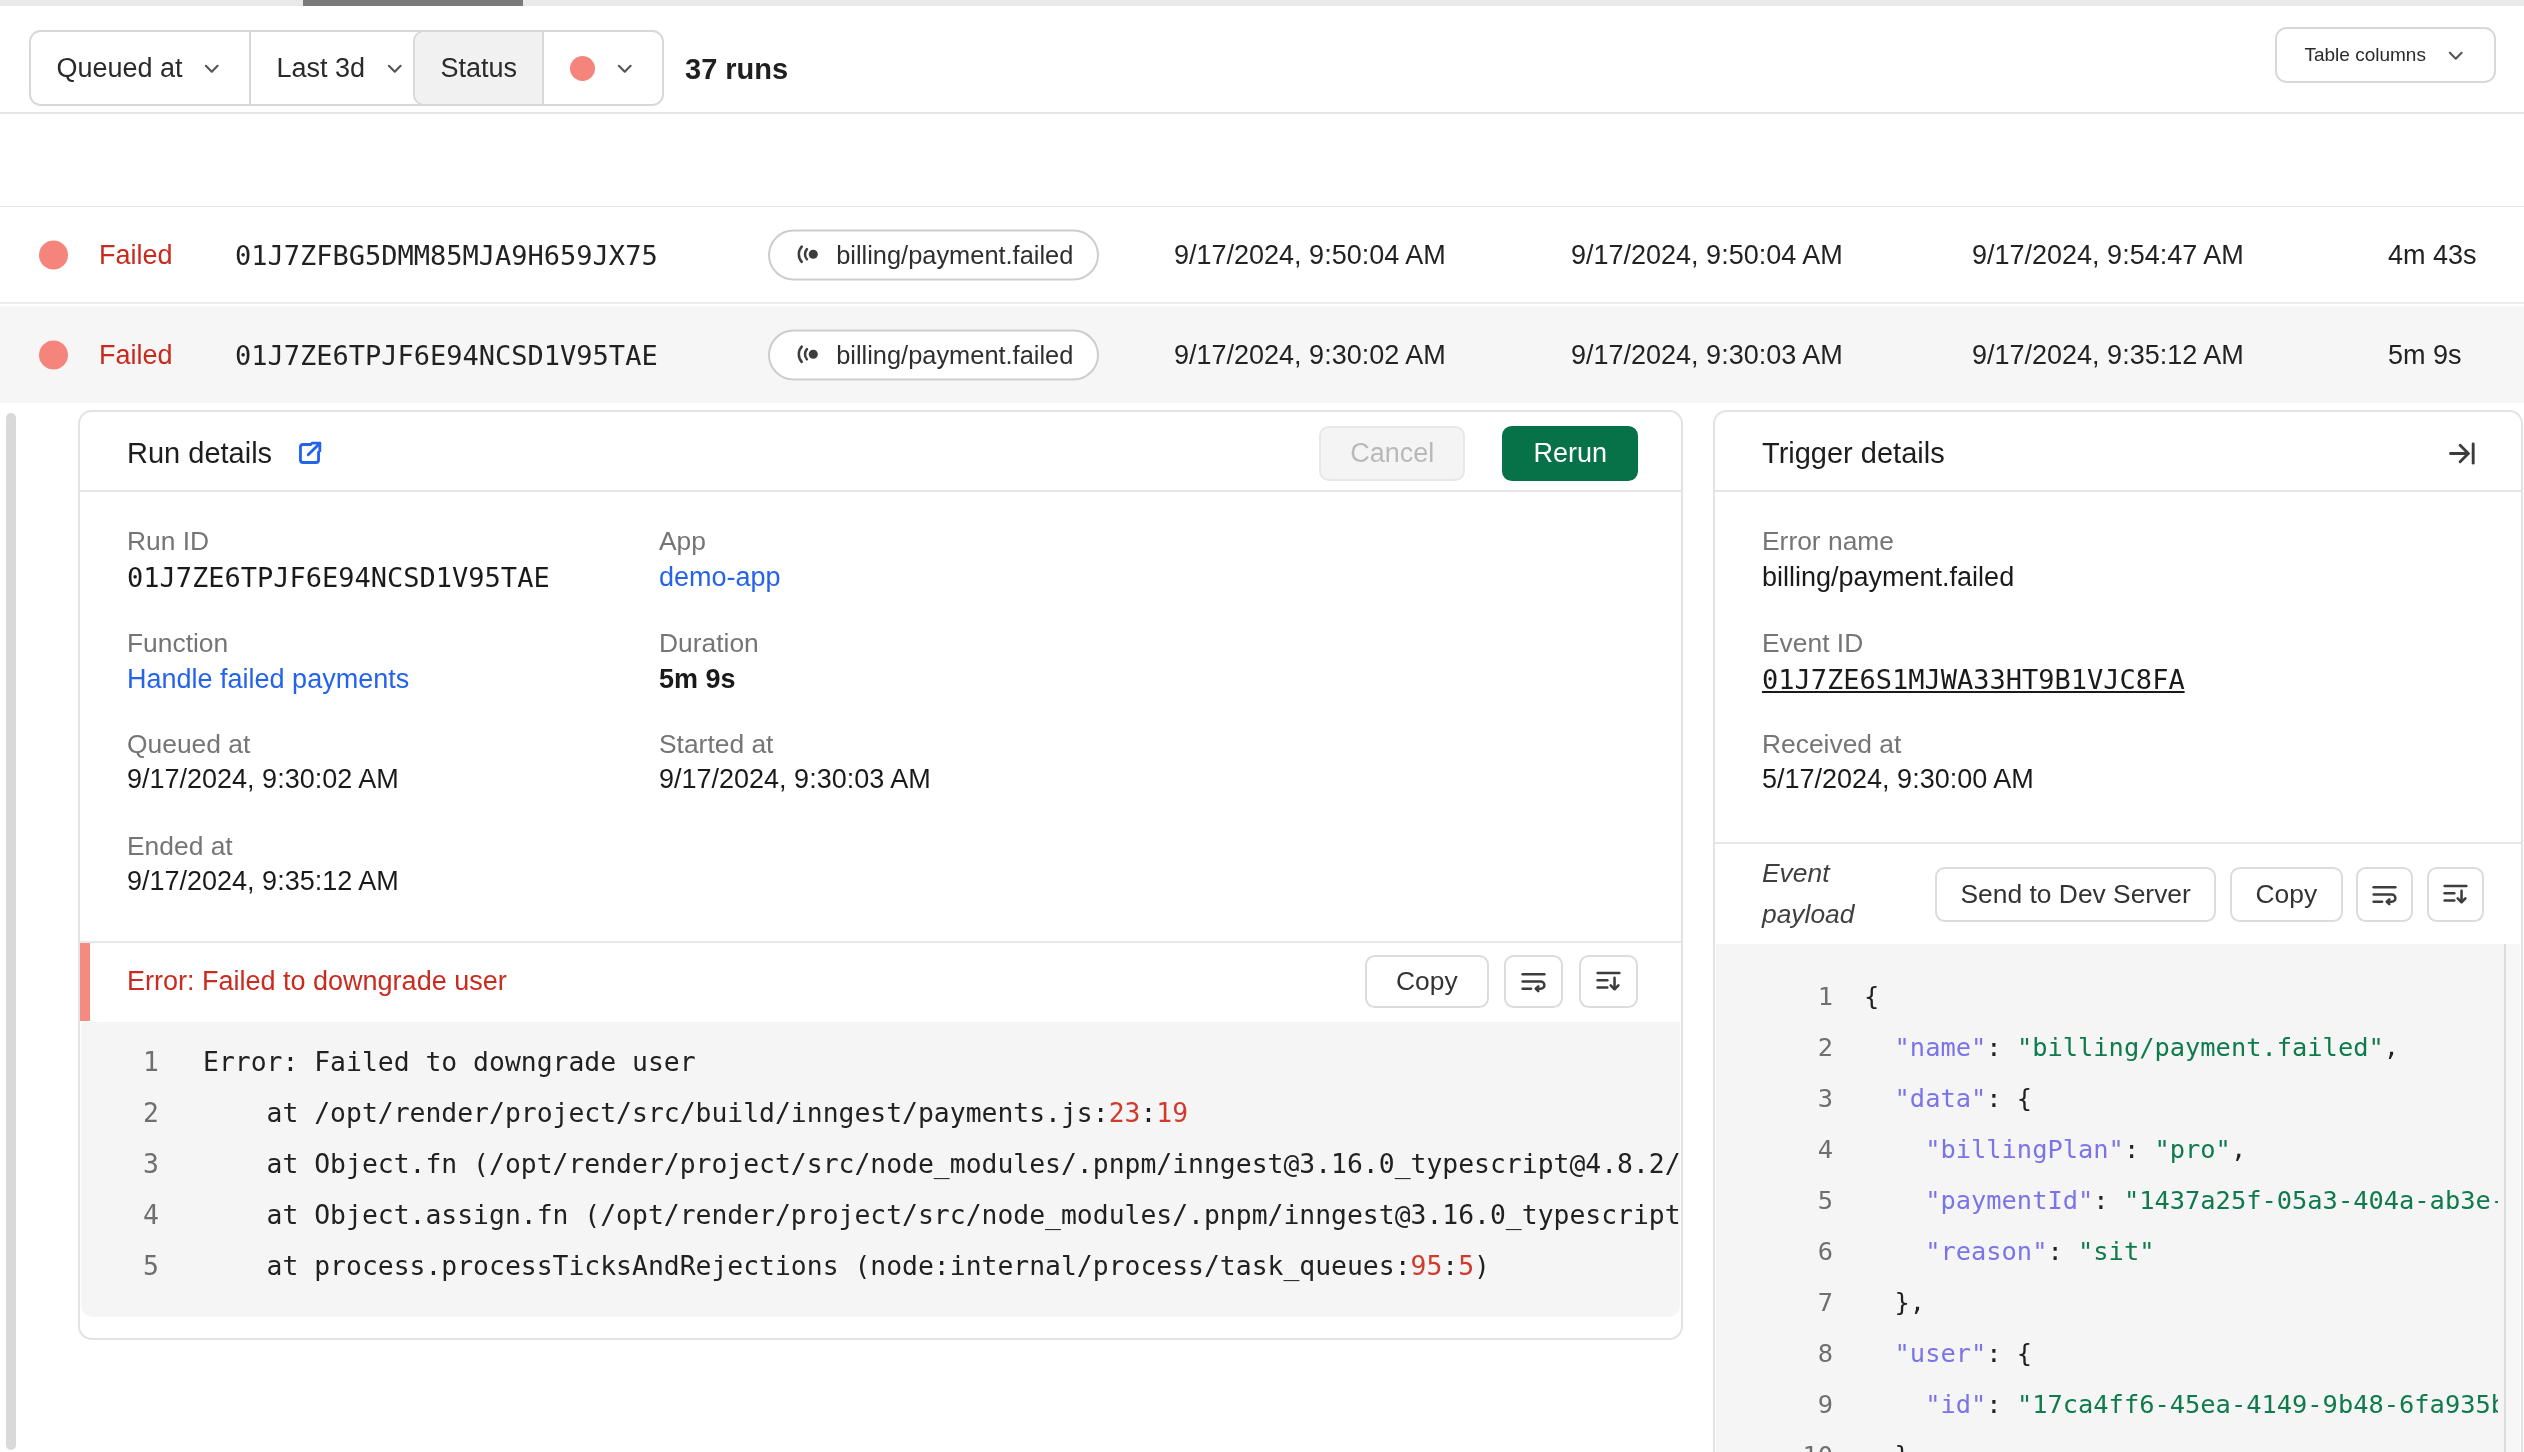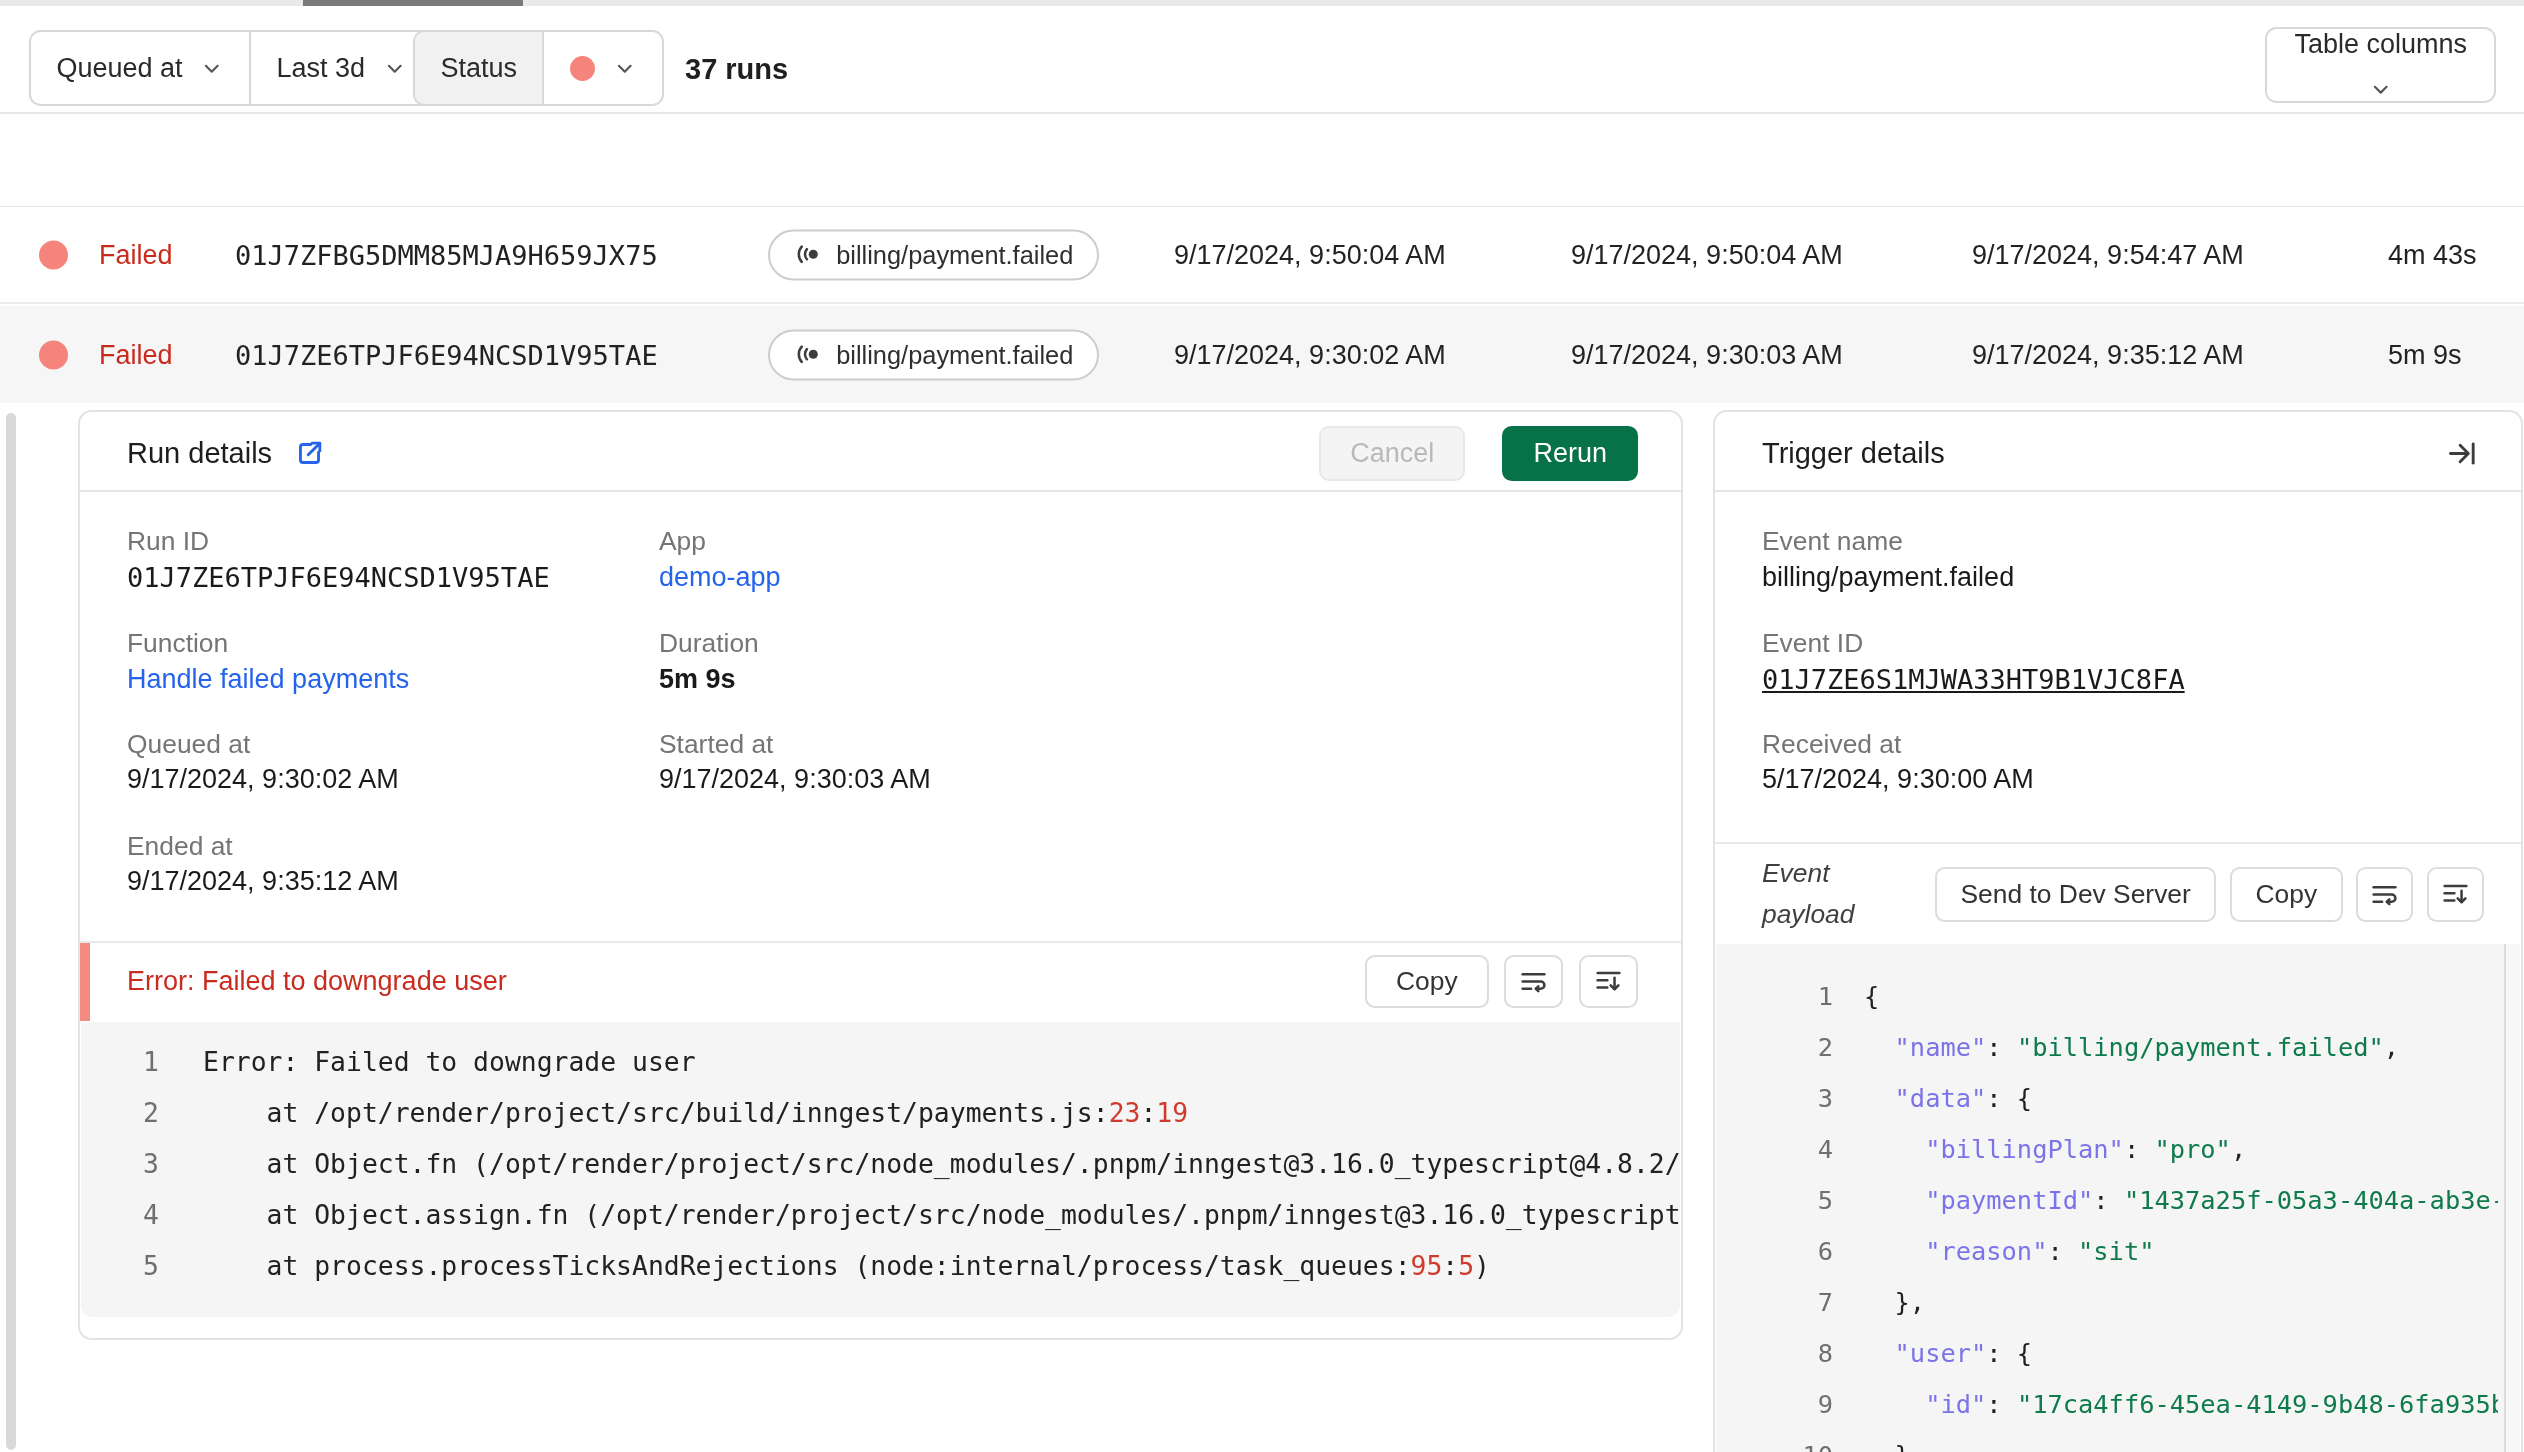--- a/index.html
+++ b/index.html
@@ -23,8 +23,8 @@
   .group-datefield { left:29px; }
   .group-status { left:413px; }
   .runs-count { position:absolute; left:685px; top:47px; font-size:29px; font-weight:700; color:#1f1f1f; }
-  .table-columns-btn { position:absolute; right:29px; top:21.5px; height:76px; display:flex; align-items:center; gap:17.6px;
-    padding:0 27px; font-size:27px; color:#2a2a2a; border:2px solid #d8d8d8; border-radius:11.7px; background:#fff; cursor:pointer;flex-direction:column; }
+  .table-columns-btn { position:absolute; right:29px; top:21.5px; height:56px; display:flex; align-items:center; gap:17.6px;
+    padding:0 27px; font-size:19px; color:#2a2a2a; border:2px solid #d8d8d8; border-radius:11.7px; background:#fff; cursor:pointer; }
   .dot { width:25.4px; height:25.4px; border-radius:50%; background:var(--salmon,#f5857c); display:inline-block; }
 
   

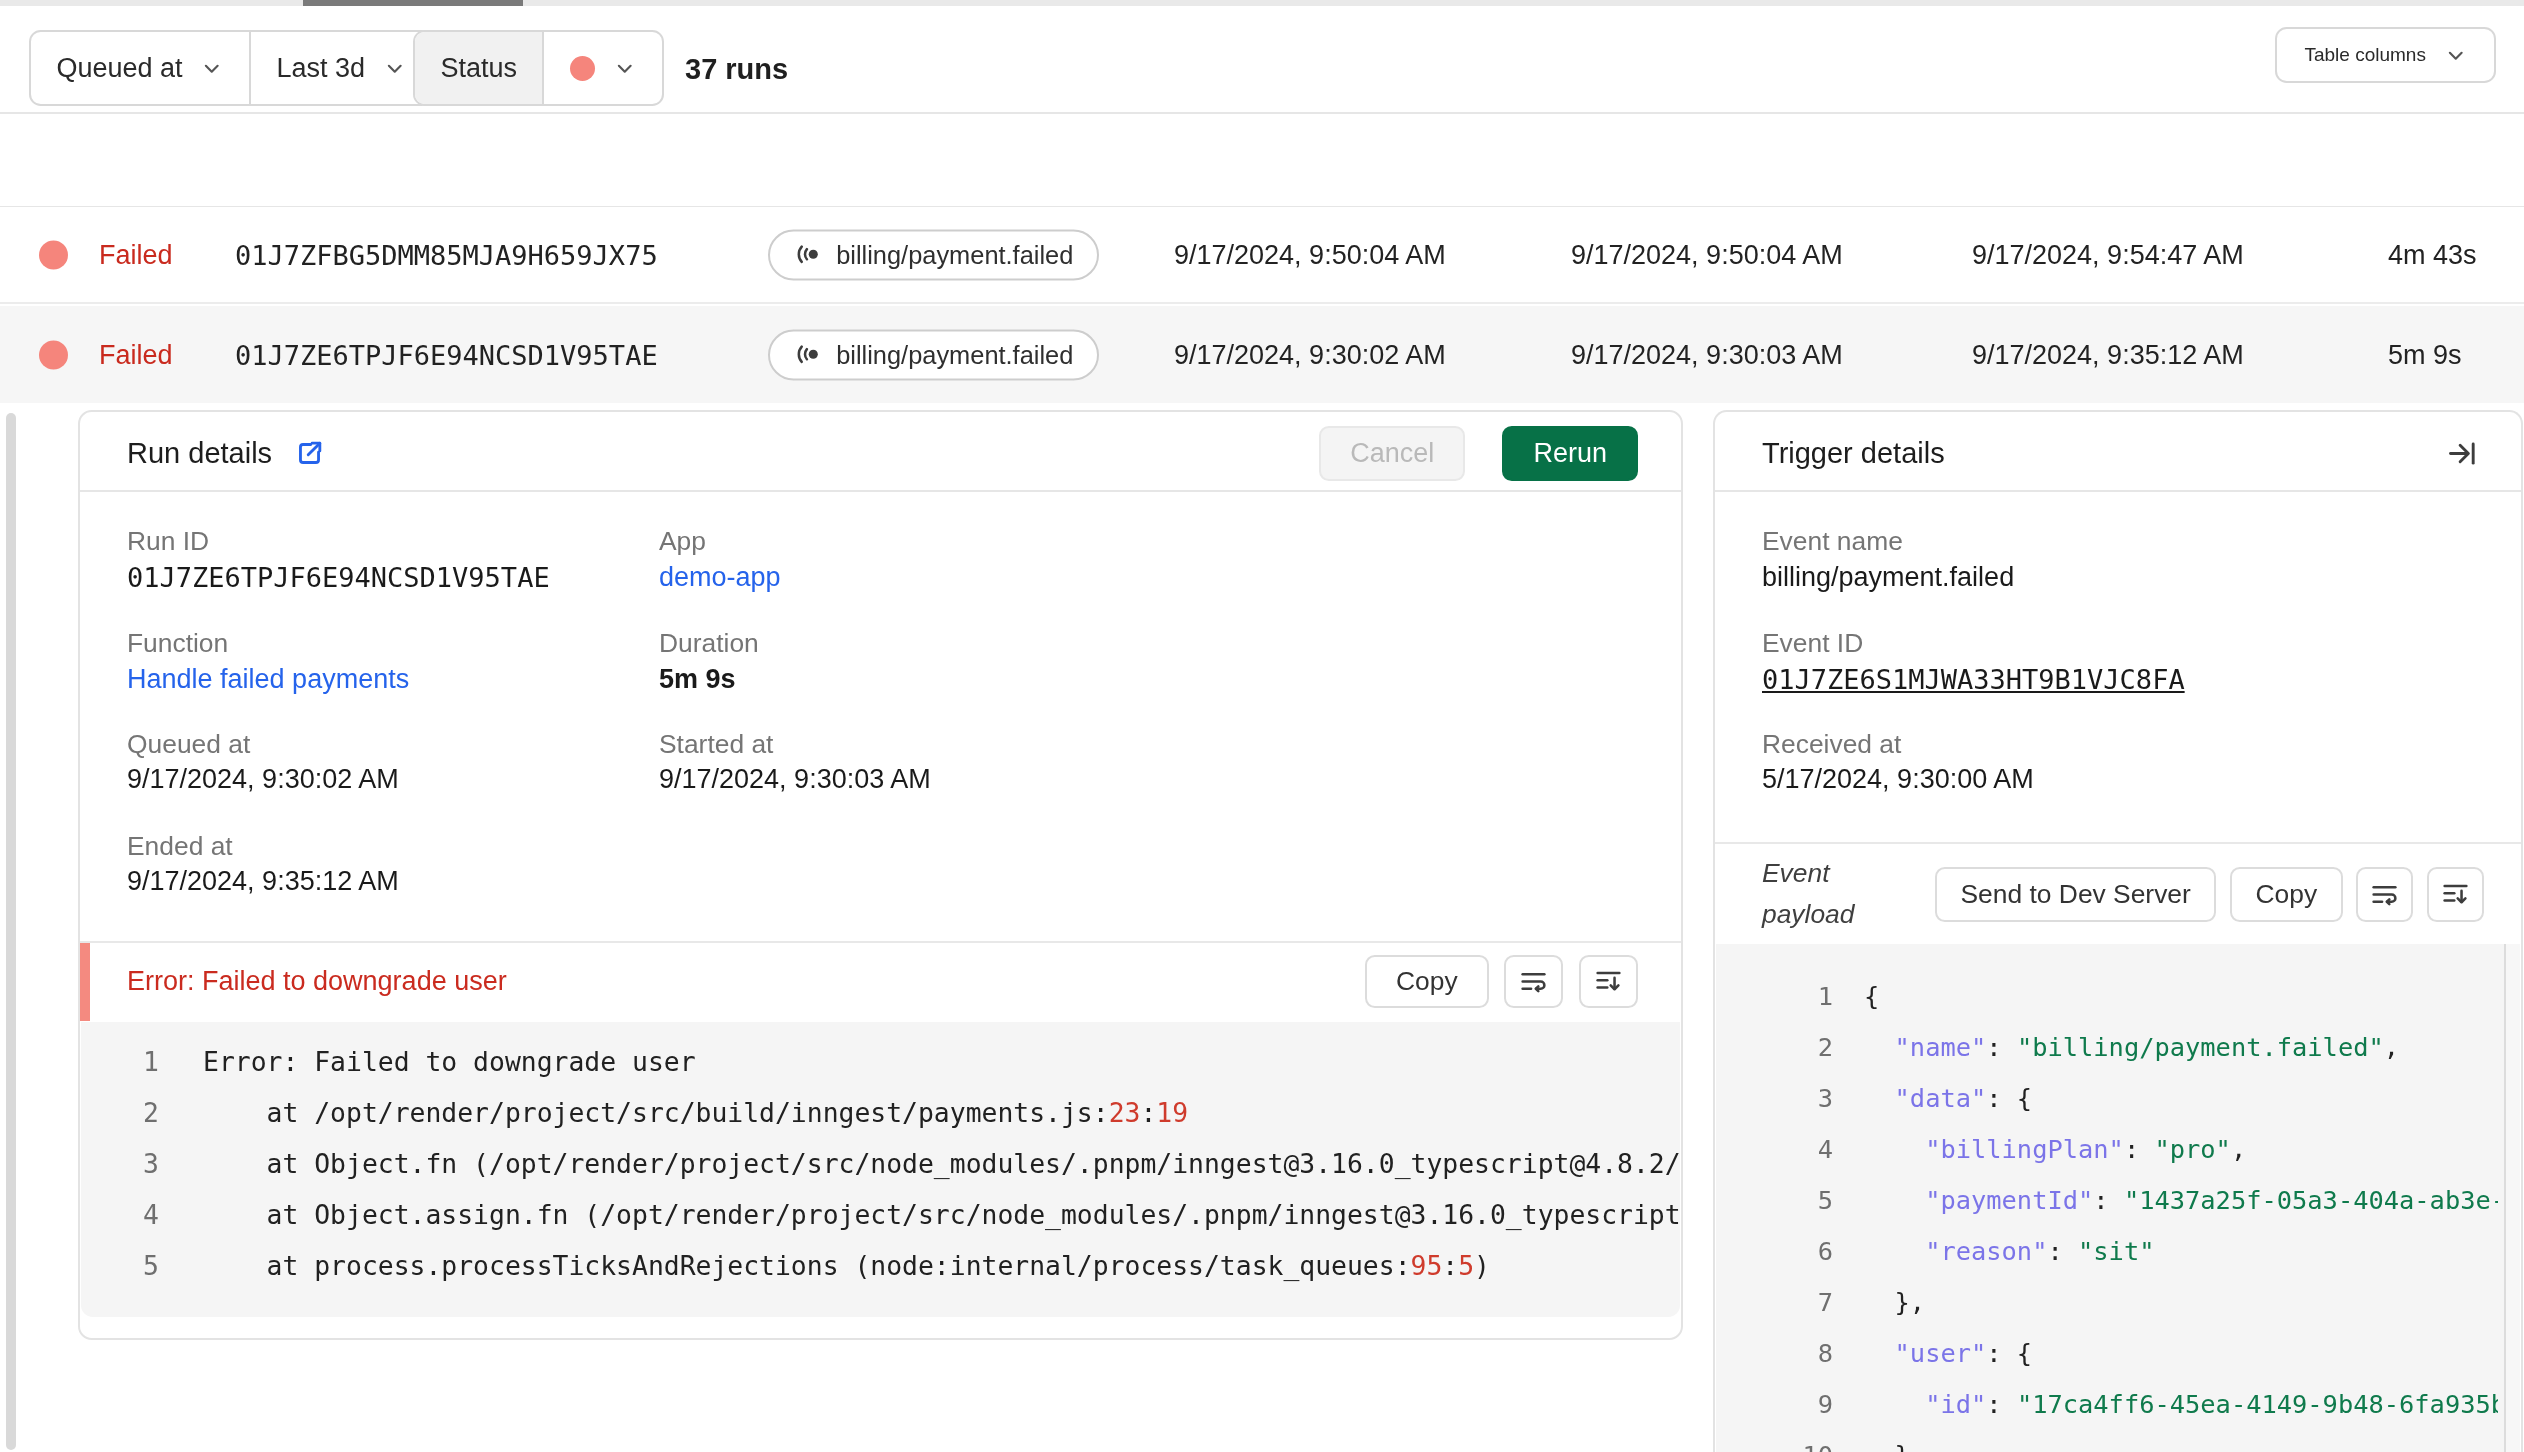--- a/index.html
+++ b/index.html
@@ -303,7 +303,7 @@
           </svg>
       </div>
 
-      <div class="field-label" style="left:47px; top:114px;">Event name</div>
+      <div class="field-label" style="left:47px; top:114px;">Error name</div>
       <div class="field-value" style="left:47px; top:150px;">billing/payment.failed</div>
 
       <div class="field-label" style="left:47px; top:216px;">Event ID</div>

